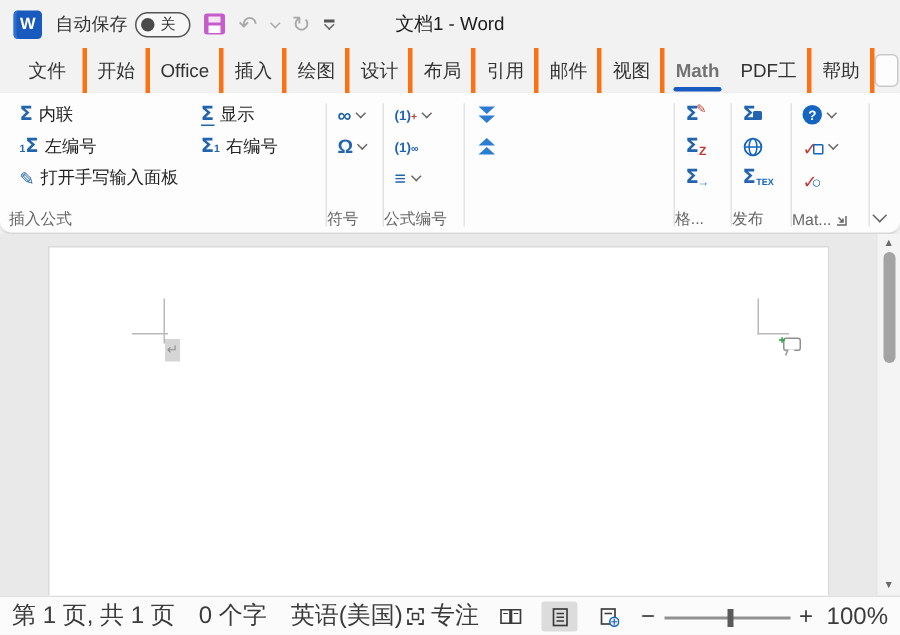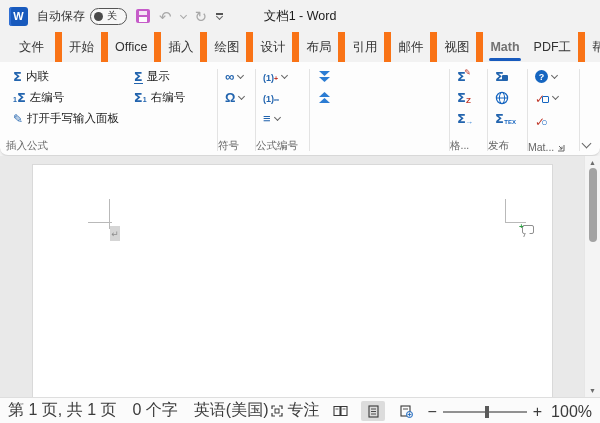--- a/index.html
+++ b/index.html
@@ -33,7 +33,7 @@
 
   
   .tabrow { height:30px; display:flex; align-items:stretch; background:#f2f2f2; padding-left:8px; }
-  .tab { display:flex; align-items:center; padding:0 7px; font-size:12.5px; color:#333; position:relative; border-right:7px solid #f97316; white-space:nowrap; }
+  .tab { display:flex; align-items:center; padding:0 7px; font-size:12.5px; color:#333; position:relative; border-right:3px solid #f97316; white-space:nowrap; }
   .tab:first-child { padding:0 11px; }
   .tab.active { font-weight:bold; color:#737373; }
   .tab.active::after { content:""; position:absolute; left:6px; right:6px; bottom:1px; height:3px; background:#185abd; border-radius:2px; }

